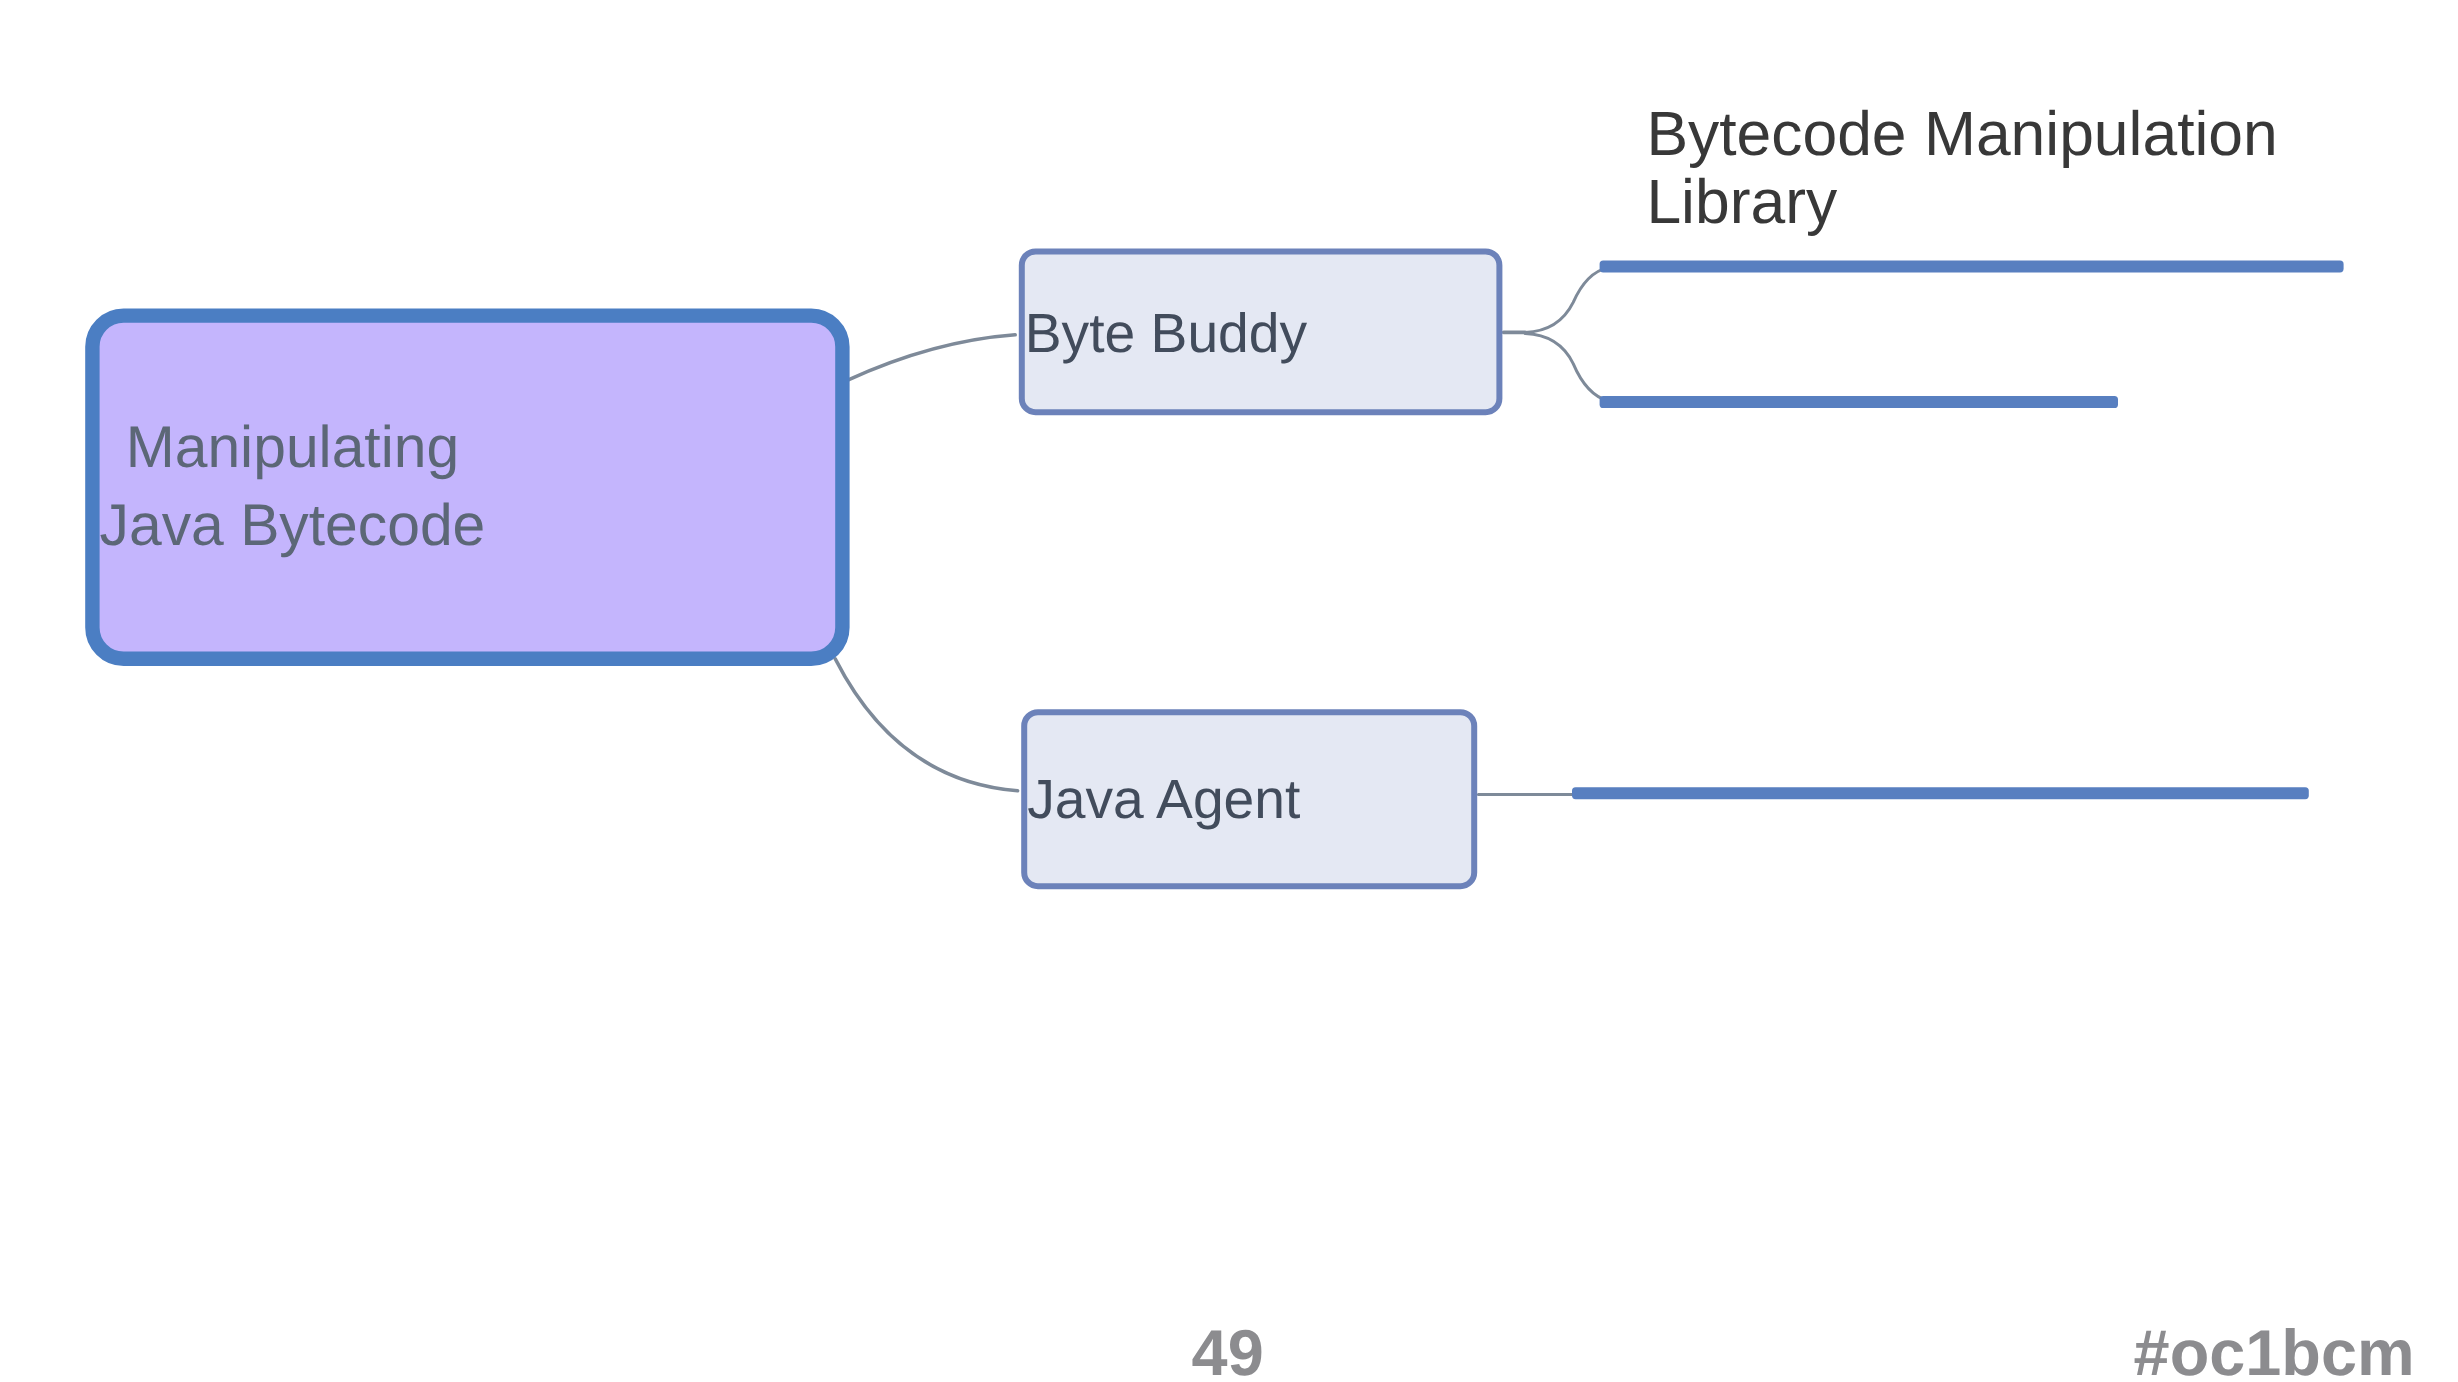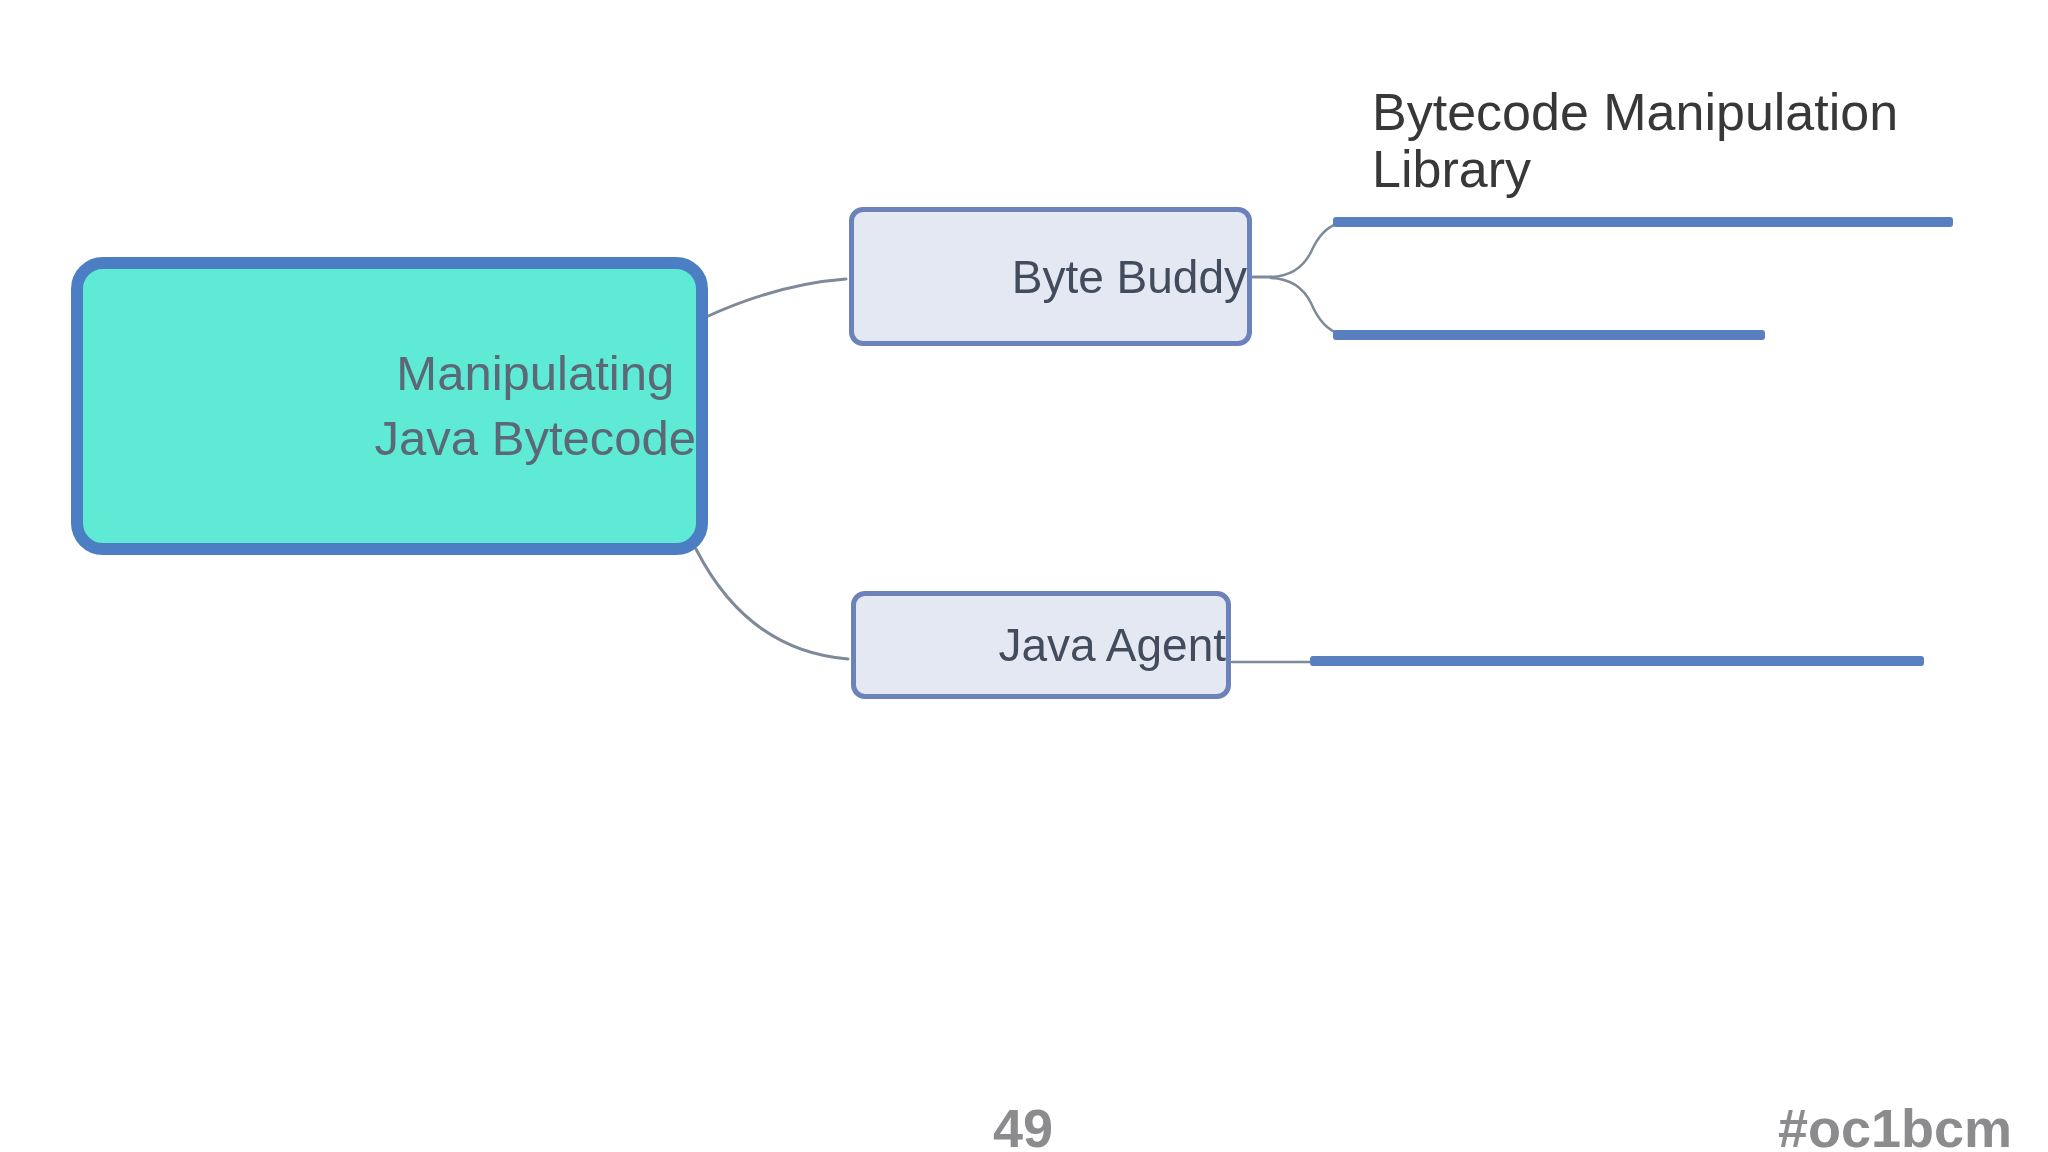--- a/index.html
+++ b/index.html
@@ -21,7 +21,7 @@
     position: absolute;
     display: flex;
     align-items: center;
-    justify-content: flex-end;
+    justify-content: flex-start;
     text-align: center;
     white-space: pre-line;
     box-sizing: border-box;

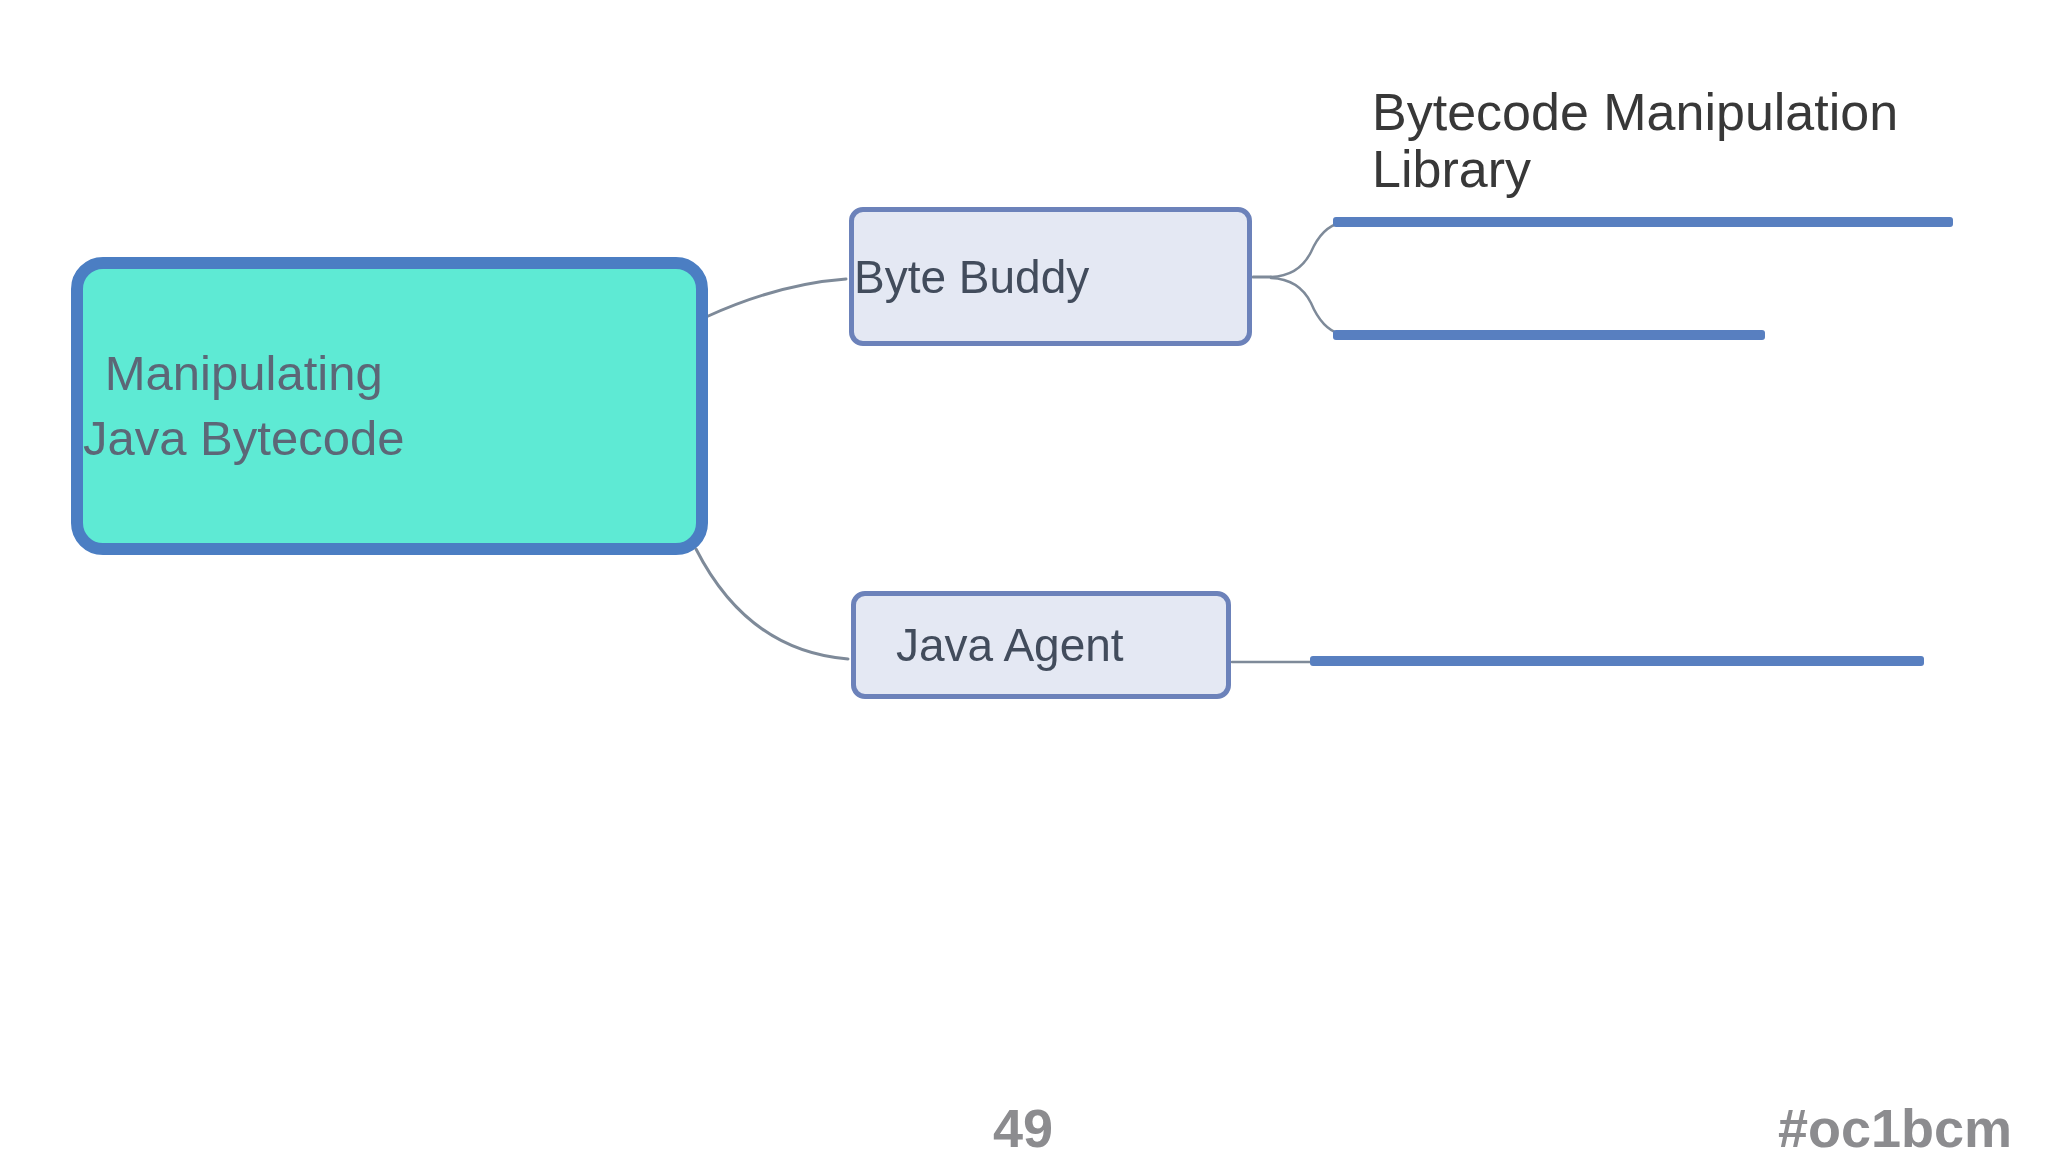--- a/index.html
+++ b/index.html
@@ -31,7 +31,7 @@
     width: 637px; height: 298px;
     border: 12px solid #4b7ec3;
     border-radius: 32px;
-    background: #5eead4;
+    background: #c4b5fd;
     font-size: 49px;
     line-height: 1.32;
     color: #5c6777;

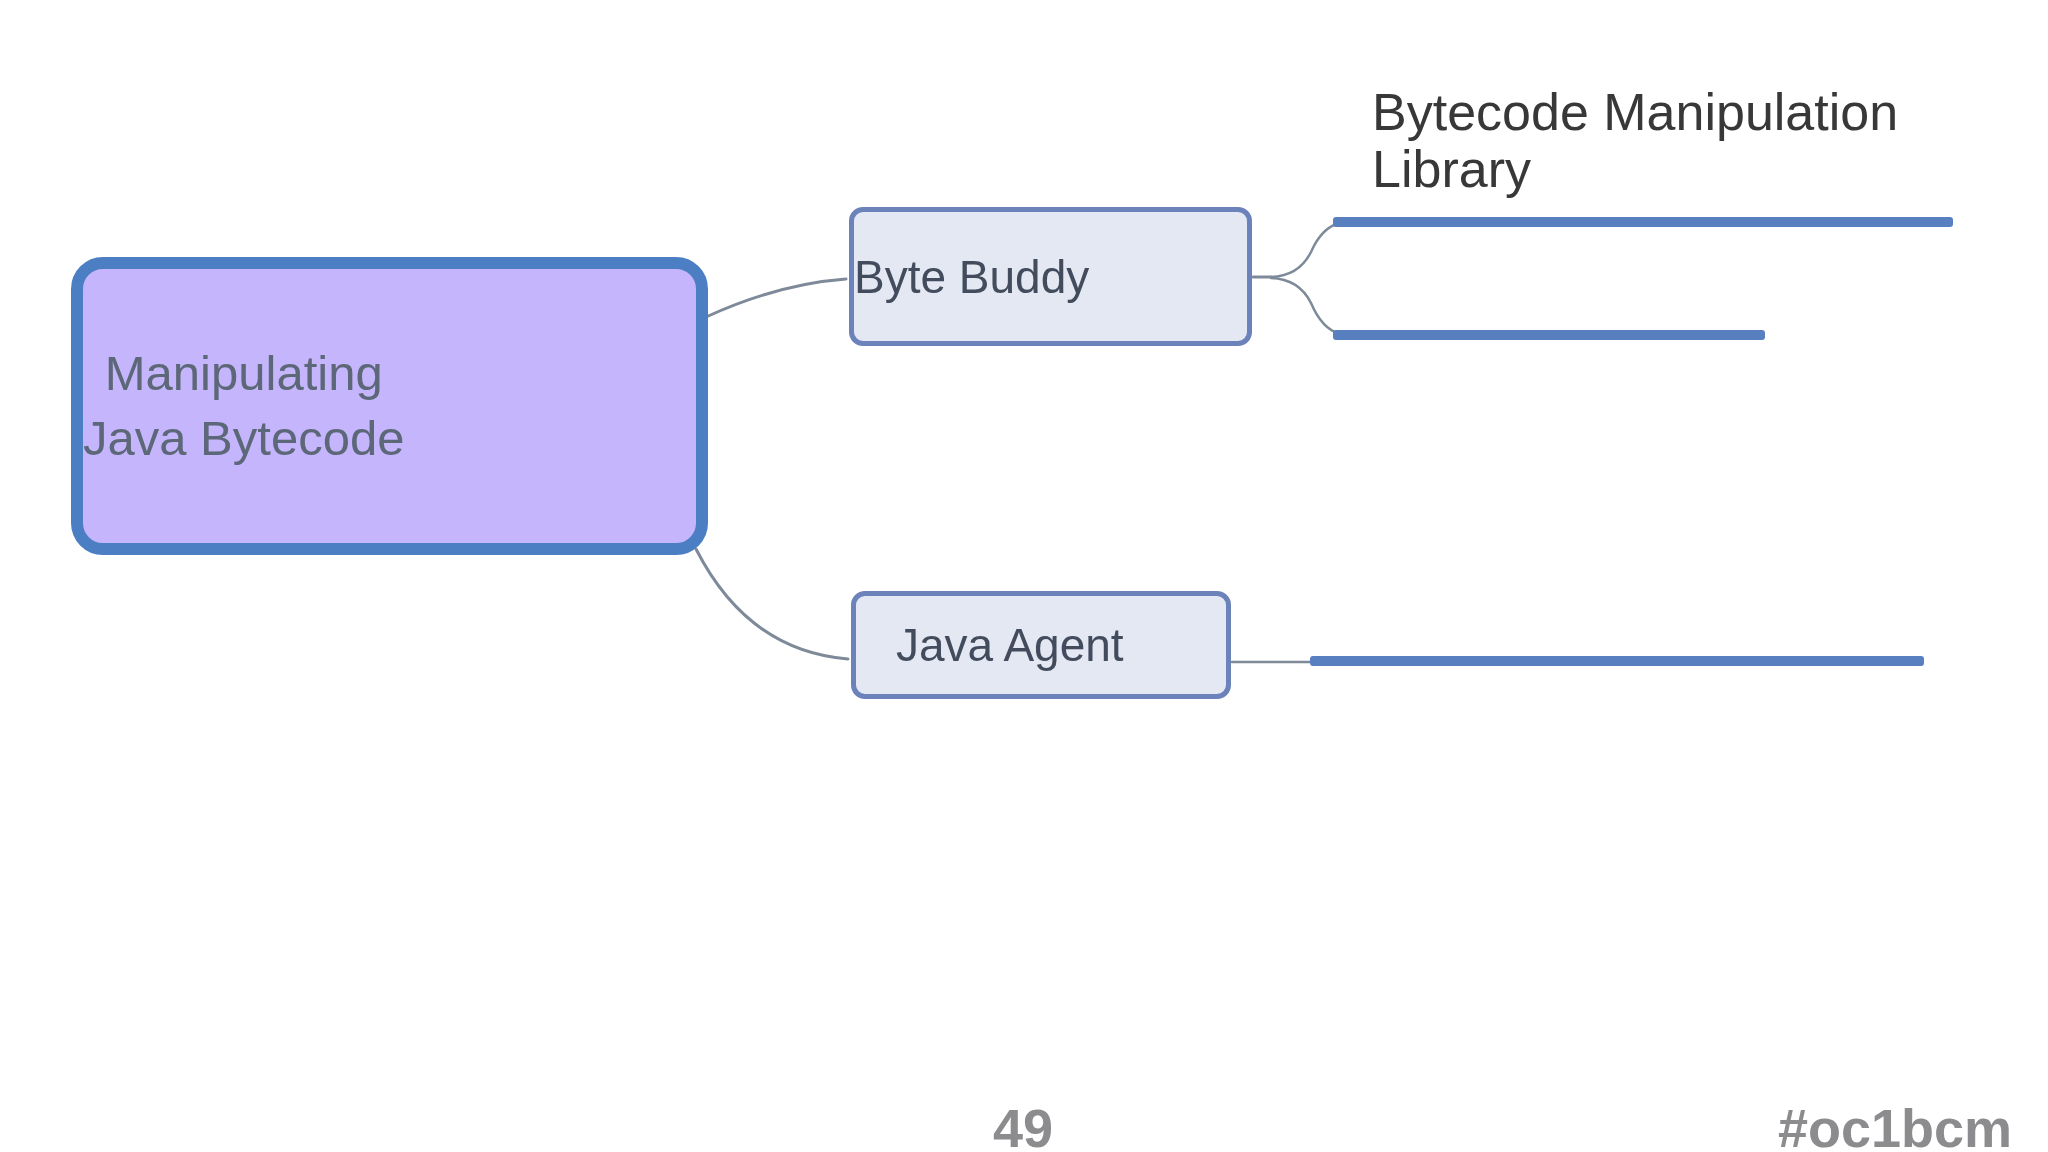--- a/index.html
+++ b/index.html
@@ -44,7 +44,7 @@
     color: #424c5c;
   }
   .node-byte-buddy { left: 849px; top: 207px; width: 403px; height: 139px; }
-  .node-java-agent { left: 851px; top: 591px; width: 380px; height: 108px; padding-left: 40px; }
+  .node-java-agent { left: 851px; top: 591px; width: 380px; height: 150px; }
   .leaf-label {
     position: absolute;
     font-size: 52px;

